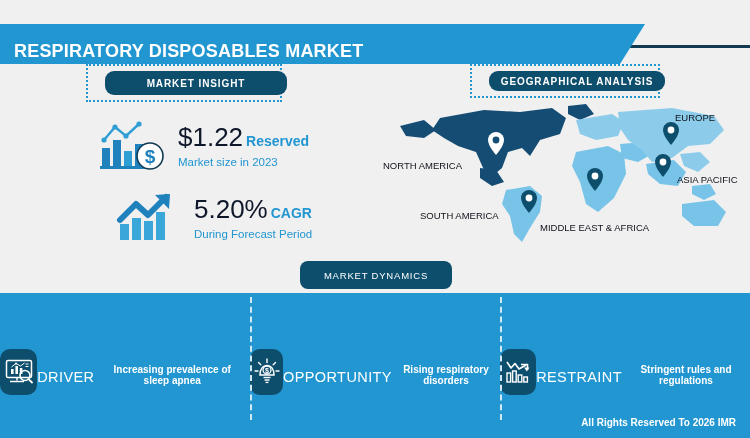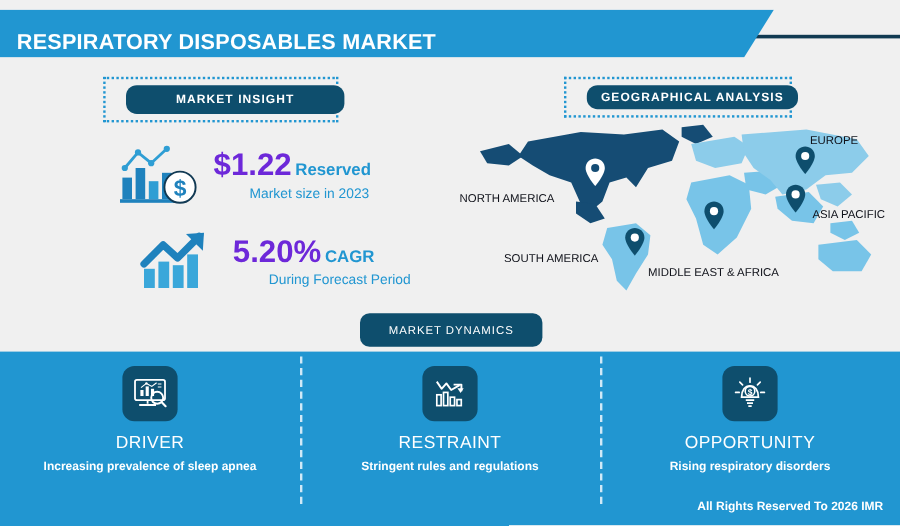--- a/index.html
+++ b/index.html
@@ -25,7 +25,7 @@
   .header-band {
     position: absolute;
     left: 0;
-    top: 8px;
+    top: 24px;
     width: 750px;
     height: 40px;
   }

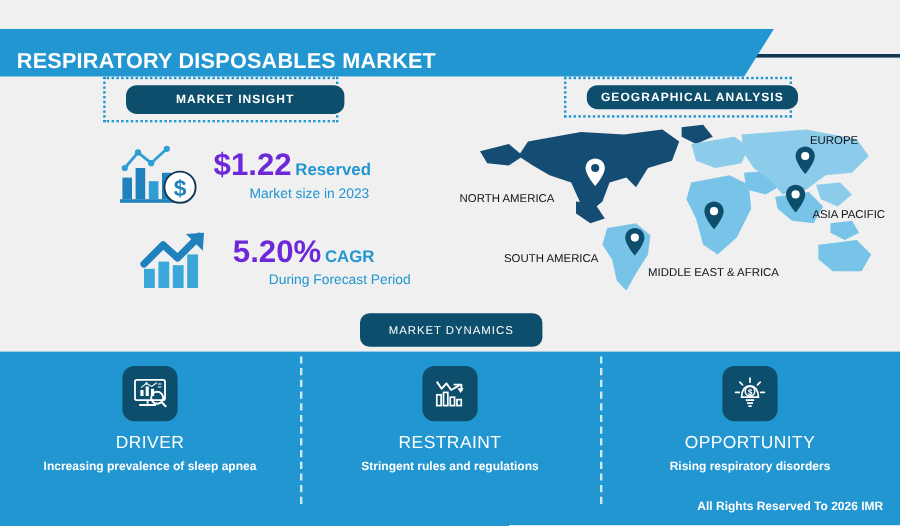--- a/index.html
+++ b/index.html
@@ -128,8 +128,8 @@
   .stat-text { line-height: 1; }
   .stat-main {
     font-size: 26px;
-    font-weight: bold;
-    color: #6d28d9;
+    font-weight: normal;
+    color: #0f172a;
     white-space: nowrap;
   }
   .stat-unit {

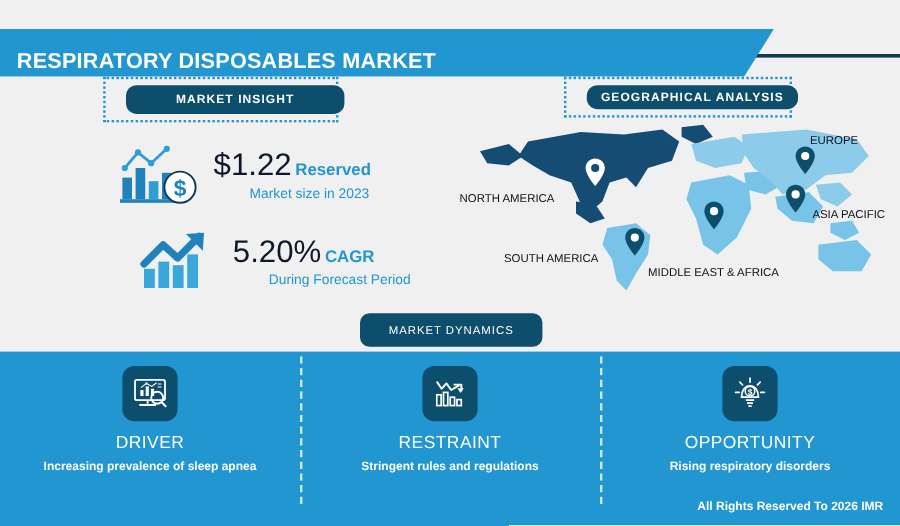--- a/index.html
+++ b/index.html
@@ -143,7 +143,6 @@
     color: #2196d1;
     margin-top: 7px;
     white-space: nowrap;
-    margin-left: 30px;
   }
 
   

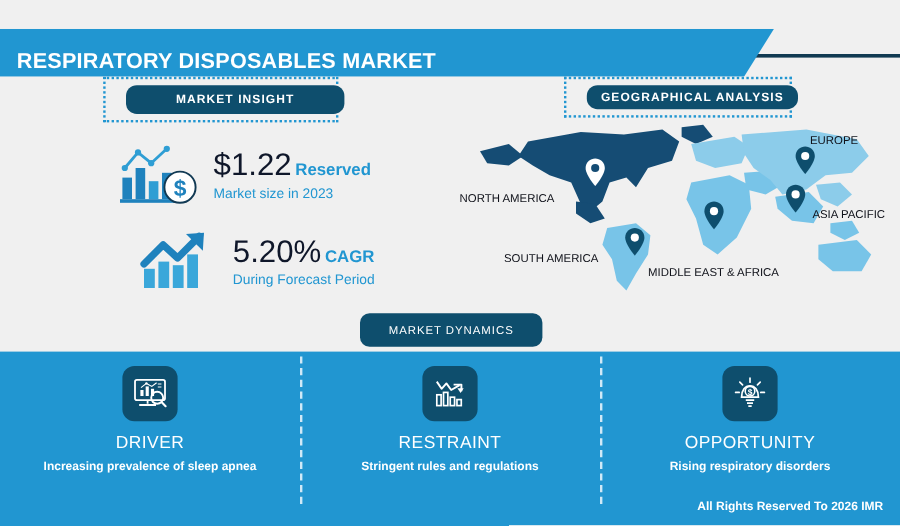--- a/index.html
+++ b/index.html
@@ -180,7 +180,7 @@
     flex: 1 1 0;
     position: relative;
     display: flex;
-    flex-direction: column;
+    flex-direction: row;
     align-items: center;
     padding-top: 12px;
     box-sizing: border-box;

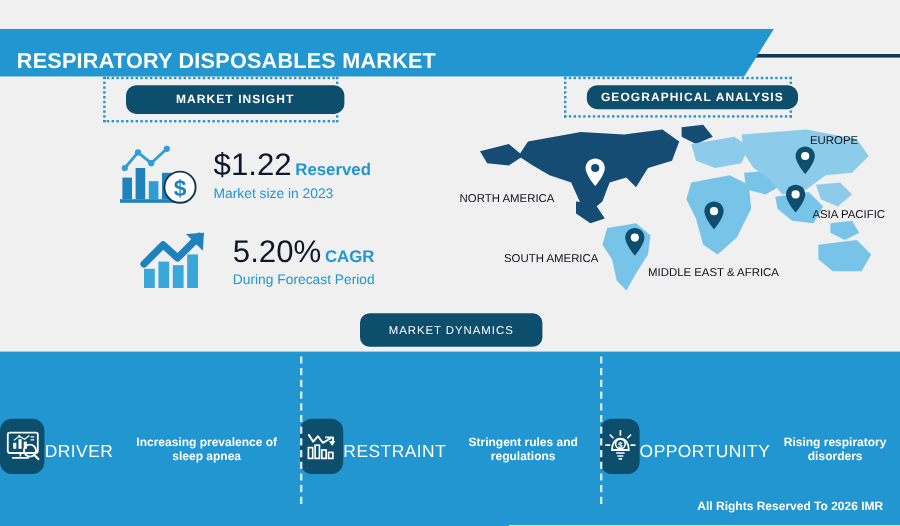--- a/index.html
+++ b/index.html
@@ -369,22 +369,6 @@
     <div class="dyn-col">
       <div class="dyn-icon-tile">
         <svg width="32" height="32" viewBox="0 0 32 32">
-          <rect x="5" y="17" width="3.6" height="9" fill="none" stroke="#ffffff" stroke-width="1.4"></rect>
-          <rect x="10.6" y="15" width="3.6" height="11" fill="none" stroke="#ffffff" stroke-width="1.4"></rect>
-          <rect x="16.2" y="19" width="3.6" height="7" fill="none" stroke="#ffffff" stroke-width="1.4"></rect>
-          <rect x="21.8" y="21" width="3.6" height="5" fill="none" stroke="#ffffff" stroke-width="1.4"></rect>
-          <polyline points="5,6 9,12 13,7.5 17,13 24,9" fill="none" stroke="#ffffff" stroke-width="1.6" stroke-linejoin="round"></polyline>
-          <polyline points="19,8.5 25.5,8.5 25.5,14" fill="none" stroke="#ffffff" stroke-width="1.6" stroke-linejoin="round"></polyline>
-          <path d="M22.2 11.6 L27.4 11.6 L24.8 15.6 Z" fill="#ffffff"></path>
-        </svg>
-      </div>
-      <div class="dyn-title">RESTRAINT</div>
-      <div class="dyn-desc">Stringent rules and regulations</div>
-    </div>
-
-    <div class="dyn-col">
-      <div class="dyn-icon-tile">
-        <svg width="32" height="32" viewBox="0 0 32 32">
           <path d="M9 19 C9 13 12 9.5 16 9.5 C20 9.5 23 13 23 19 Z" fill="none" stroke="#ffffff" stroke-width="1.5"></path>
           <circle cx="16" cy="14" r="4" fill="none" stroke="#ffffff" stroke-width="1.3"></circle>
           <text x="16" y="17" font-family="Liberation Sans, sans-serif" font-size="7" font-weight="bold" fill="#ffffff" text-anchor="middle">$</text>
@@ -402,6 +386,22 @@
       <div class="dyn-desc">Rising respiratory disorders</div>
     </div>
 
+    <div class="dyn-col">
+      <div class="dyn-icon-tile">
+        <svg width="32" height="32" viewBox="0 0 32 32">
+          <rect x="5" y="17" width="3.6" height="9" fill="none" stroke="#ffffff" stroke-width="1.4"></rect>
+          <rect x="10.6" y="15" width="3.6" height="11" fill="none" stroke="#ffffff" stroke-width="1.4"></rect>
+          <rect x="16.2" y="19" width="3.6" height="7" fill="none" stroke="#ffffff" stroke-width="1.4"></rect>
+          <rect x="21.8" y="21" width="3.6" height="5" fill="none" stroke="#ffffff" stroke-width="1.4"></rect>
+          <polyline points="5,6 9,12 13,7.5 17,13 24,9" fill="none" stroke="#ffffff" stroke-width="1.6" stroke-linejoin="round"></polyline>
+          <polyline points="19,8.5 25.5,8.5 25.5,14" fill="none" stroke="#ffffff" stroke-width="1.6" stroke-linejoin="round"></polyline>
+          <path d="M22.2 11.6 L27.4 11.6 L24.8 15.6 Z" fill="#ffffff"></path>
+        </svg>
+      </div>
+      <div class="dyn-title">RESTRAINT</div>
+      <div class="dyn-desc">Stringent rules and regulations</div>
+    </div>
+
     <div id="footer-credit">All Rights Reserved To 2026 IMR</div>
   </div>
 

